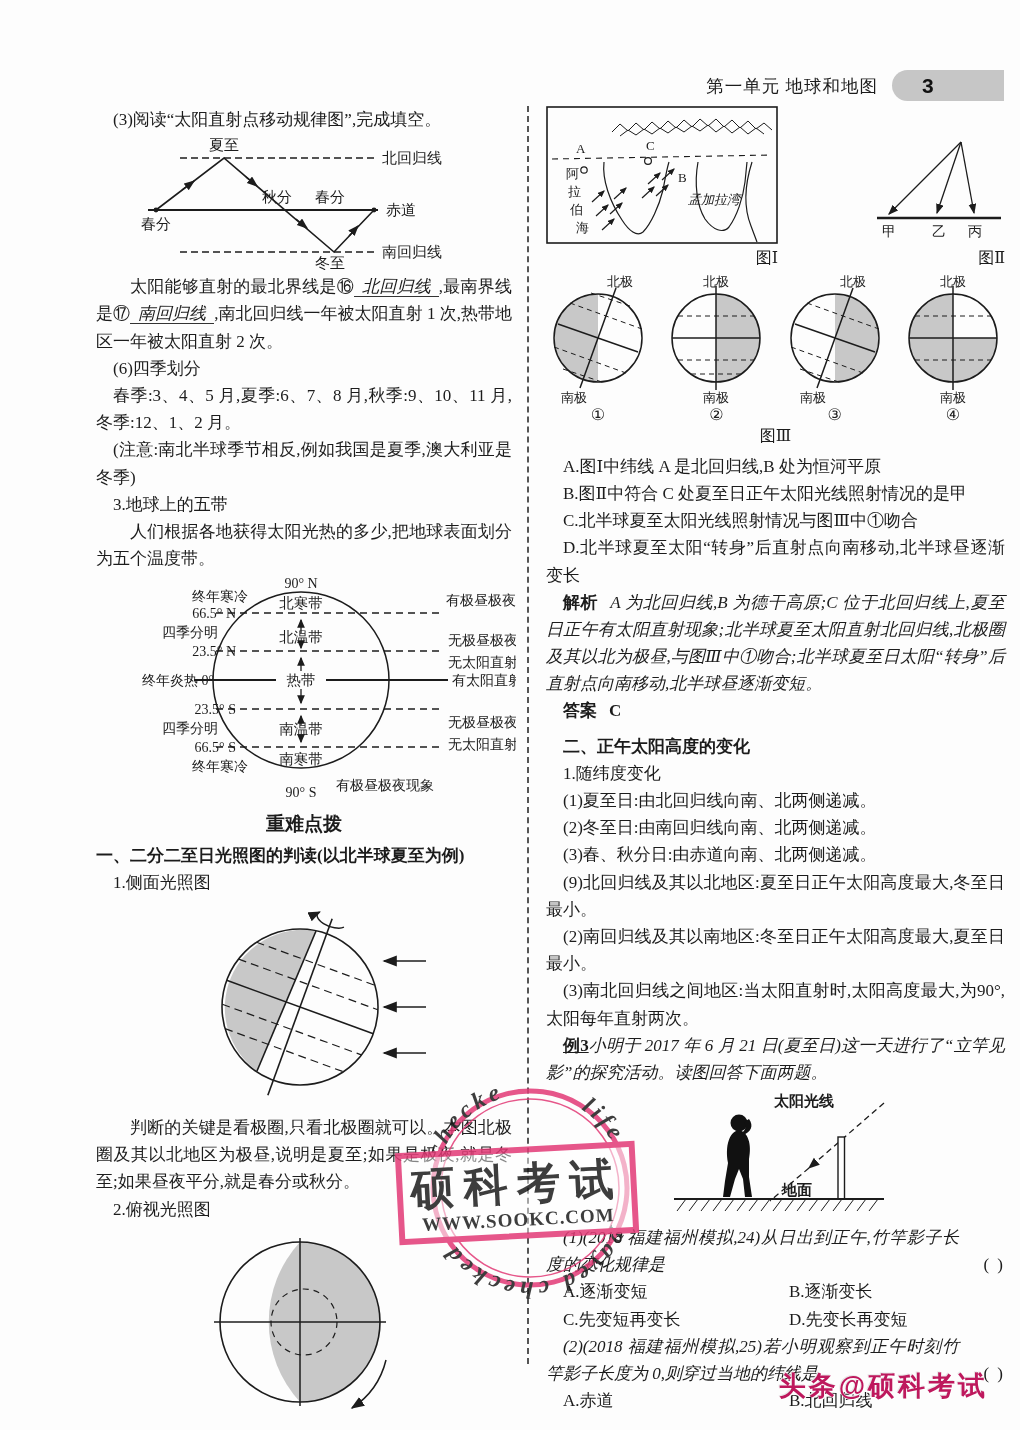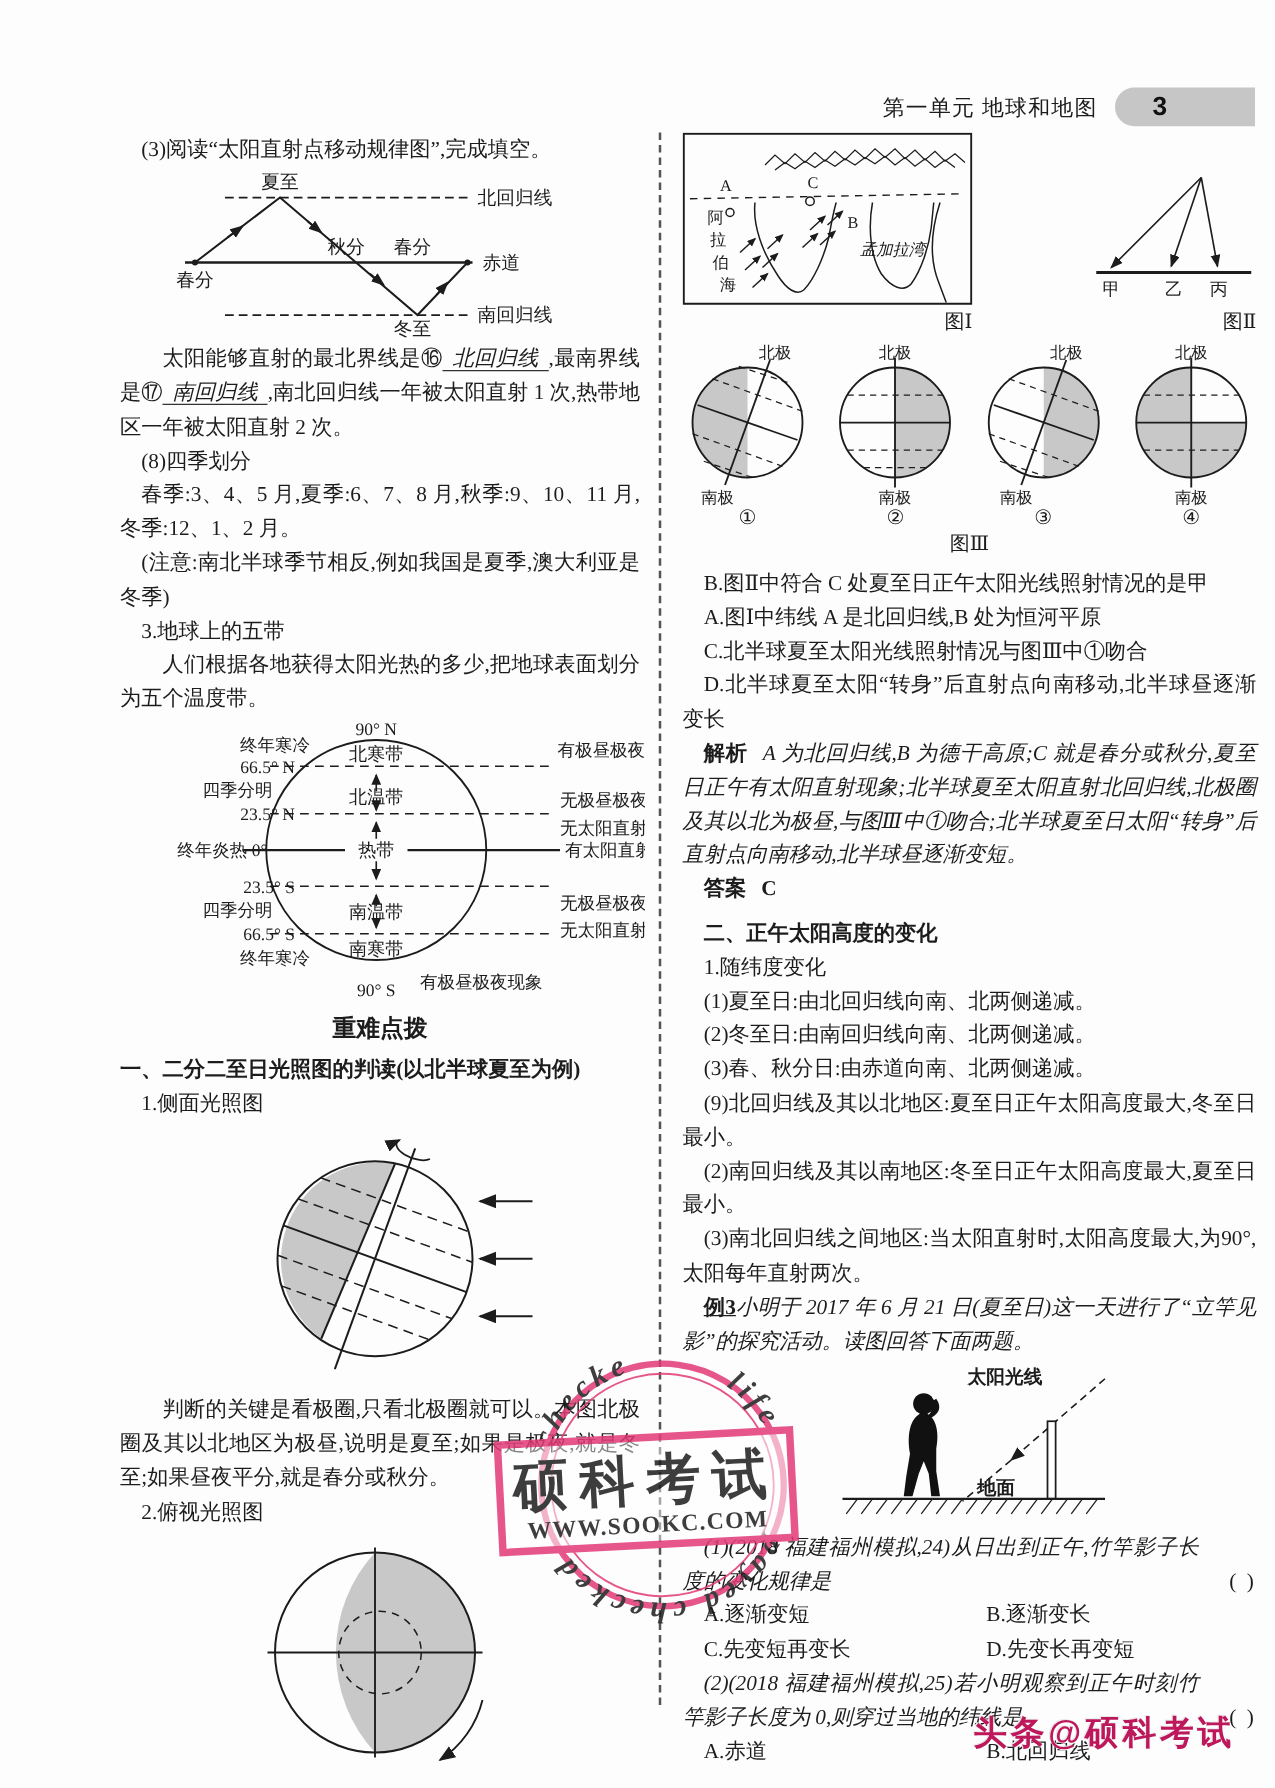--- a/index.html
+++ b/index.html
@@ -89,7 +89,7 @@
 
   <p class="ind2"><span>太阳能够直射的最北界线是⑯</span><span class="ans">北回归线</span><span>,最南界线是⑰</span><span class="ans">南回归线</span><span>,南北回归线一年被太阳直射 1 次,热带地区一年被太阳直射 2 次。</span></p>
 
-  <p class="ind1">(8)四季划分</p>
+  <p class="ind1">(6)四季划分</p>
   <p class="ind1">春季:3、4、5 月,夏季:6、7、8 月,秋季:9、10、11 月,冬季:12、1、2 月。</p>
   <p class="ind1">(注意:南北半球季节相反,例如我国是夏季,澳大利亚是冬季)</p>
   <p class="ind1">3.地球上的五带</p>

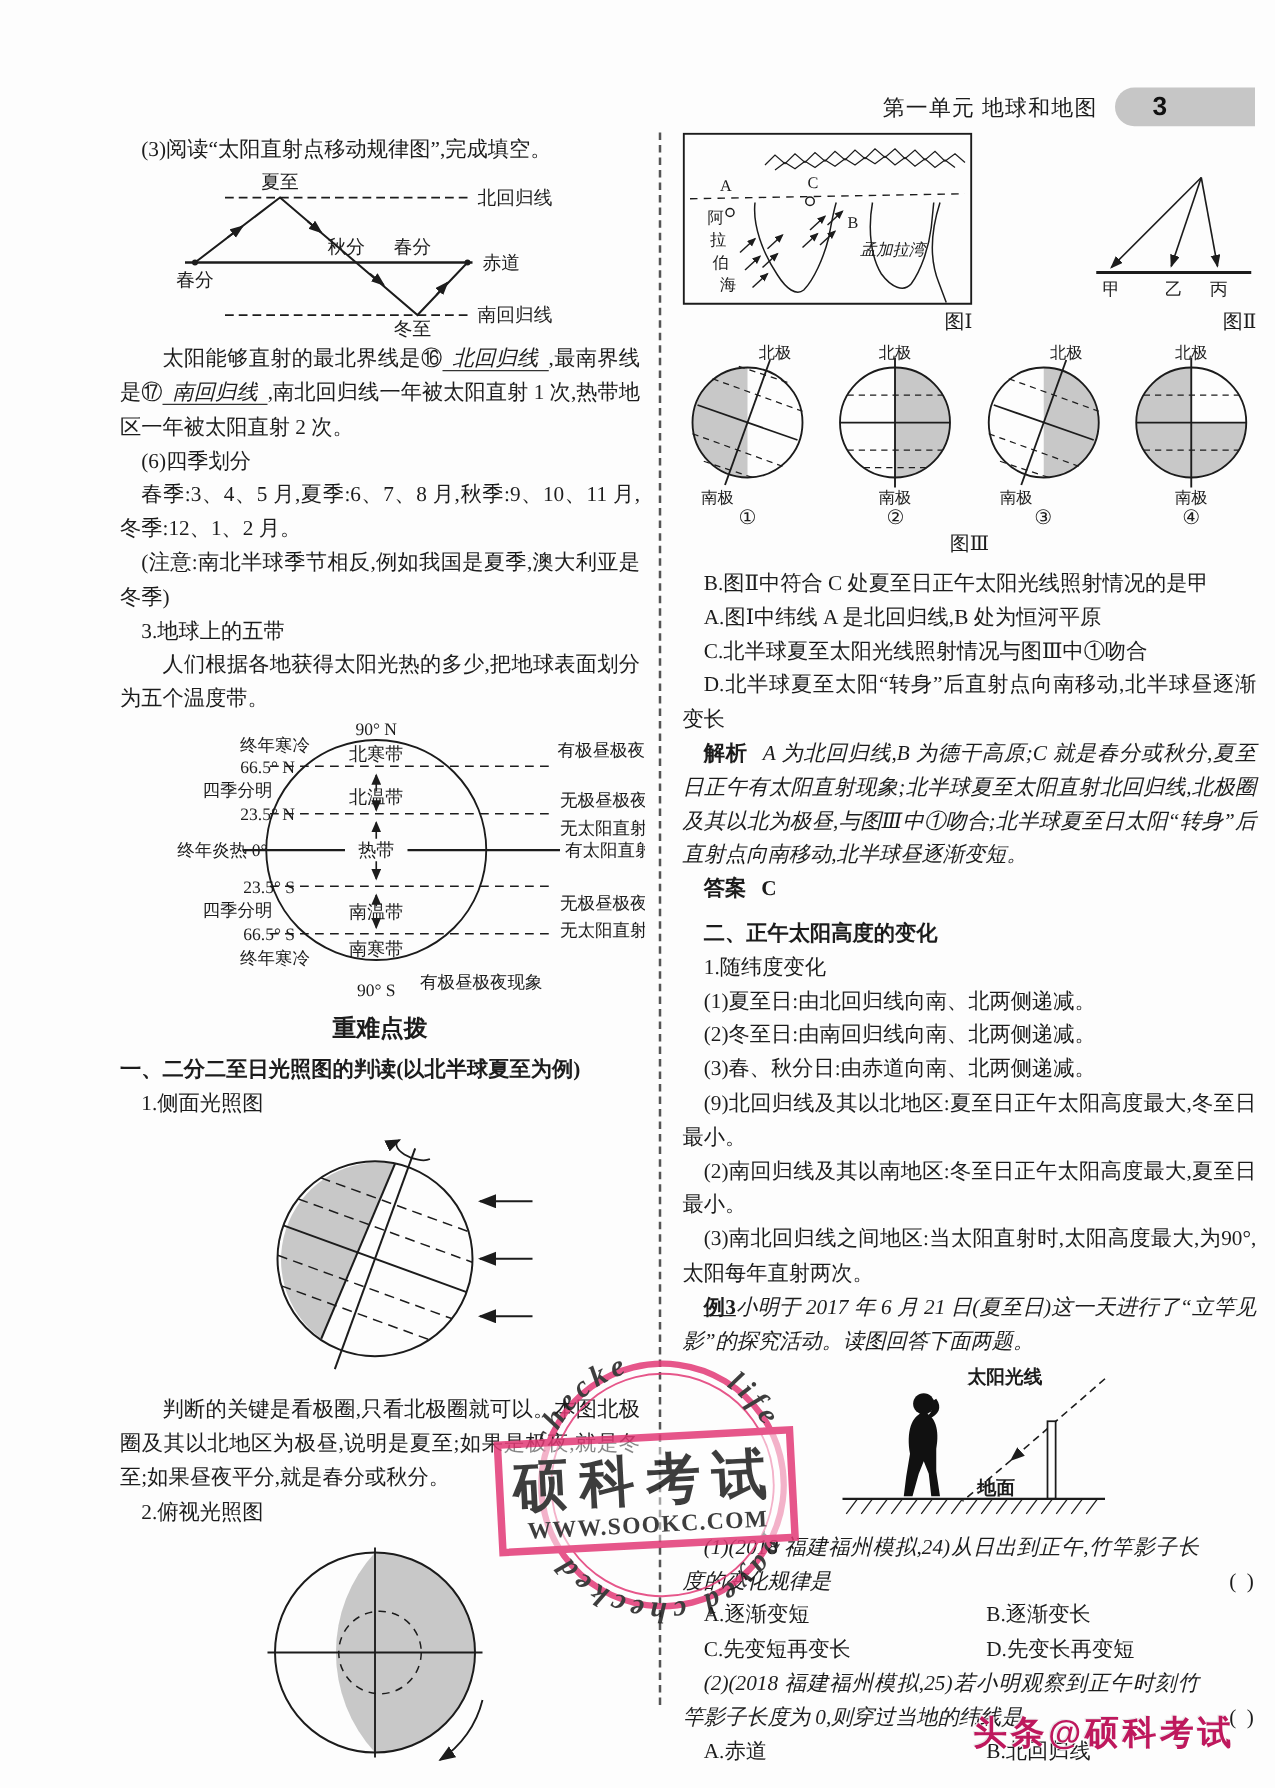--- a/index.html
+++ b/index.html
@@ -327,8 +327,8 @@
   </div>
   <p class="center" style="font-size:16px;margin-bottom:4px">图Ⅲ</p>
 
+  <p class="ind1">A.图Ⅰ中纬线 A 是北回归线,B 处为恒河平原</p>
   <p class="ind1">B.图Ⅱ中符合 C 处夏至日正午太阳光线照射情况的是甲</p>
-  <p class="ind1">A.图Ⅰ中纬线 A 是北回归线,B 处为恒河平原</p>
   <p class="ind1">C.北半球夏至太阳光线照射情况与图Ⅲ中①吻合</p>
   <p class="ind1">D.北半球夏至太阳“转身”后直射点向南移动,北半球昼逐渐变长</p>
 

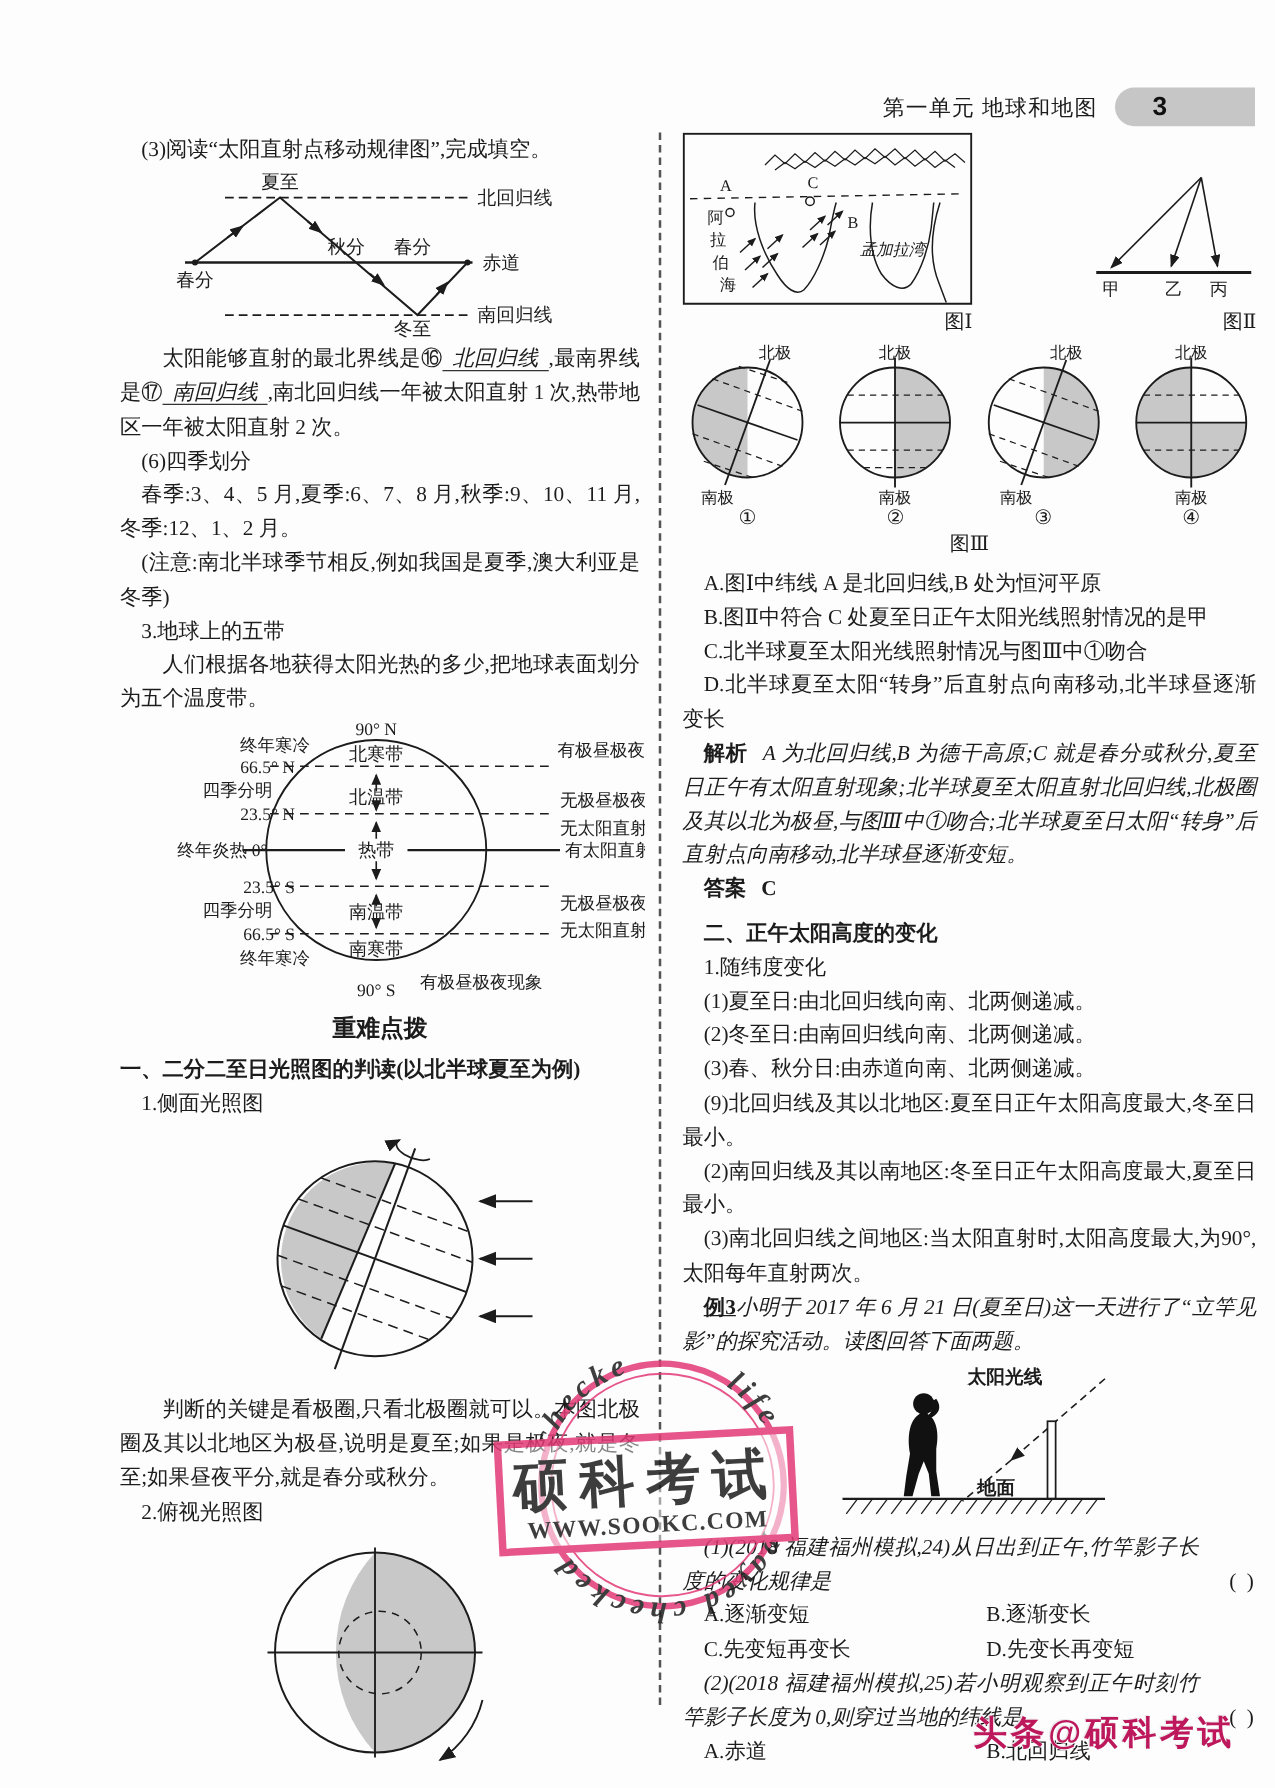--- a/index.html
+++ b/index.html
@@ -332,7 +332,7 @@
   <p class="ind1">C.北半球夏至太阳光线照射情况与图Ⅲ中①吻合</p>
   <p class="ind1">D.北半球夏至太阳“转身”后直射点向南移动,北半球昼逐渐变长</p>
 
-  <p class="ind1 kai"><span class="seclabel" style="font-style:normal">解析</span><span>A 为北回归线,B 为德干高原;C 就是春分或秋分,夏至日正午有太阳直射现象;北半球夏至太阳直射北回归线,北极圈及其以北为极昼,与图Ⅲ中①吻合;北半球夏至日太阳“转身”后直射点向南移动,北半球昼逐渐变短。</span></p>
+  <p class="ind1 kai"><span class="seclabel" style="font-style:normal">解析</span><span>A 为北回归线,B 为德干高原;C 位于北回归线上,夏至日正午有太阳直射现象;北半球夏至太阳直射北回归线,北极圈及其以北为极昼,与图Ⅲ中①吻合;北半球夏至日太阳“转身”后直射点向南移动,北半球昼逐渐变短。</span></p>
   <p class="ind1"><span class="seclabel">答案</span><span class="bold">C</span></p>
 
   <p class="bold ind1" style="margin-top:8px">二、正午太阳高度的变化</p>

